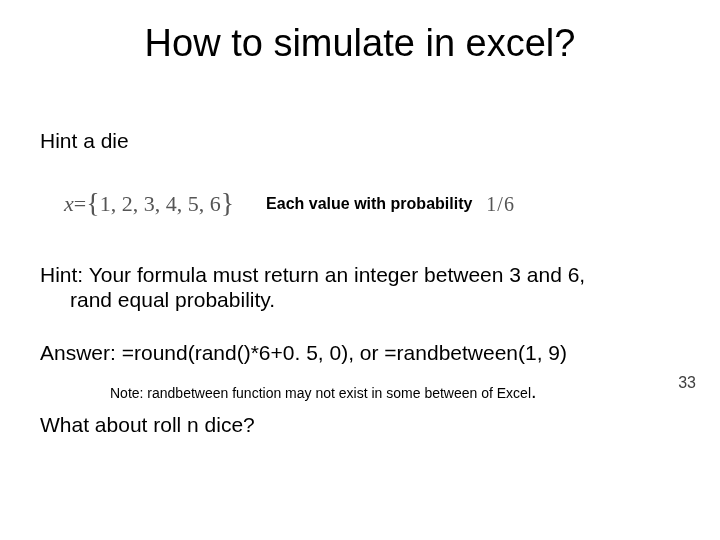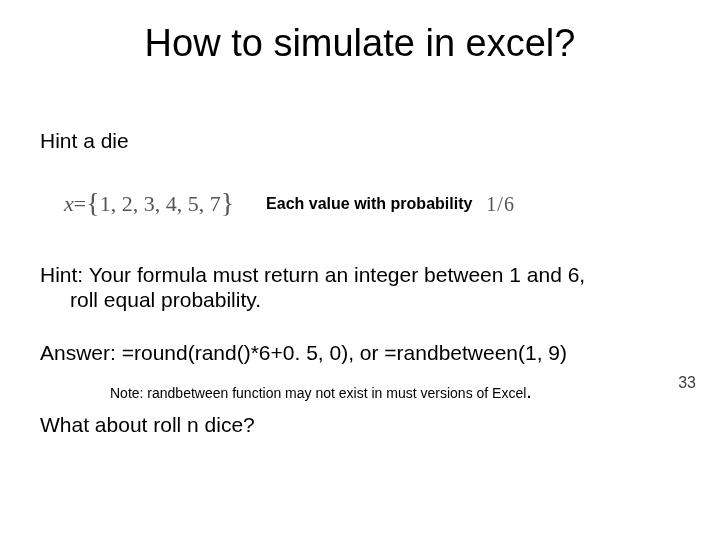--- a/index.html
+++ b/index.html
@@ -139,7 +139,7 @@
       <span>x</span>
       <span class="plain"> = </span>
       <span class="eq-brace">{</span>
-      <span class="plain">1, 2, 3, 4, 5, 7</span>
+      <span class="plain">1, 2, 3, 4, 5, 6</span>
       <span class="eq-brace">}</span>
     </span>
     <span class="eq-caption">Each value with probability</span>

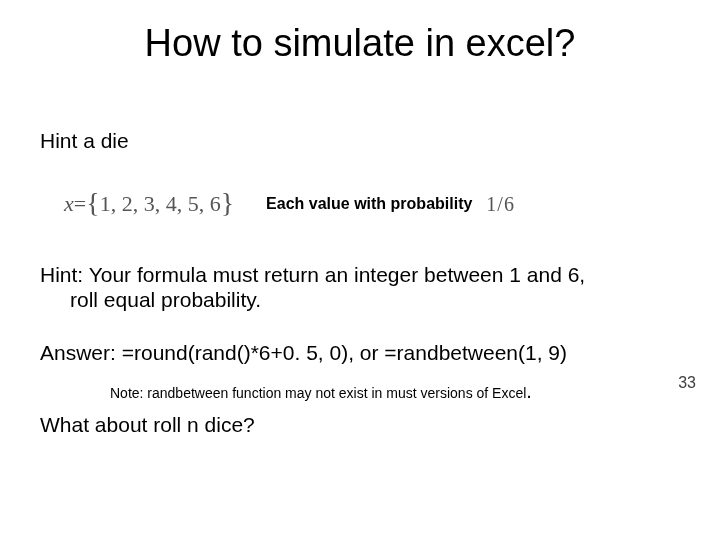--- a/index.html
+++ b/index.html
@@ -151,7 +151,7 @@
   </div>
 
   <div class="body-text hint">
-    <span>Hint: Your formula must return an integer between 1 and 6,</span>
+    <span>Hint: Your formula must return an integer between 3 and 6,</span>
     <span class="second-line">roll equal probability.</span>
   </div>
 

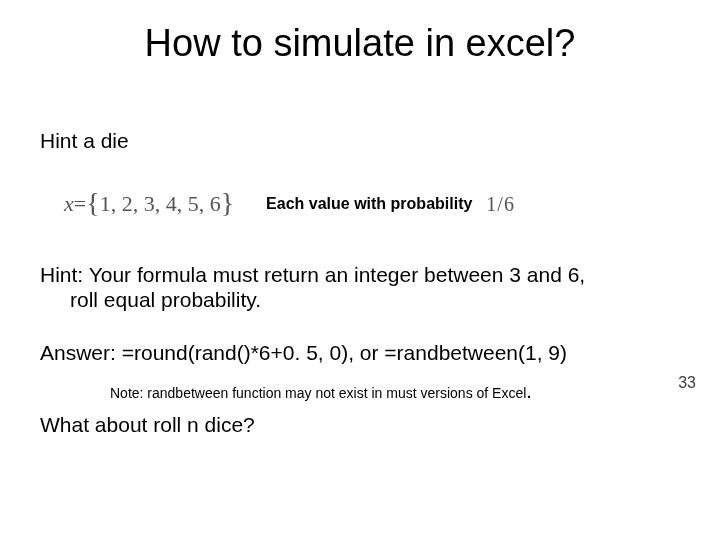--- a/index.html
+++ b/index.html
@@ -152,7 +152,7 @@
 
   <div class="body-text hint">
     <span>Hint: Your formula must return an integer between 3 and 6,</span>
-    <span class="second-line">roll equal probability.</span>
+    <span class="second-line">rand equal probability.</span>
   </div>
 
   <div class="body-text answer">Answer: =round(rand()*6+0. 5, 0), or =randbetween(1, 9)</div>

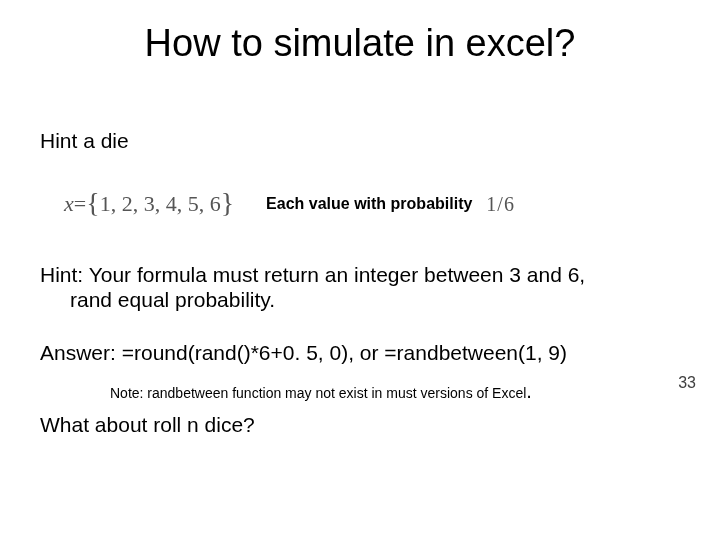--- a/index.html
+++ b/index.html
@@ -158,7 +158,7 @@
   <div class="body-text answer">Answer: =round(rand()*6+0. 5, 0), or =randbetween(1, 9)</div>
 
   <div class="note">
-    <span>Note: randbetween function may not exist in must versions of Excel</span><span class="period">.</span>
+    <span>Note: randbetween function may not exist in some between of Excel</span><span class="period">.</span>
   </div>
 
   <div class="body-text what-about">What about roll n dice?</div>

